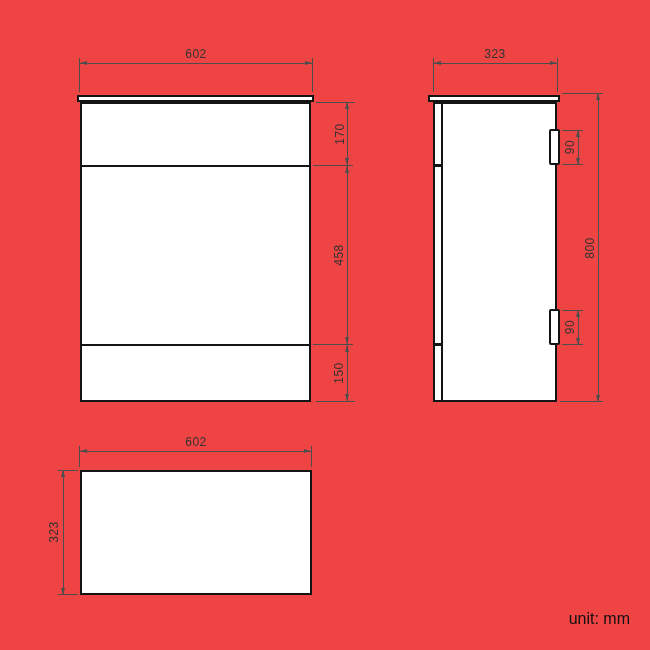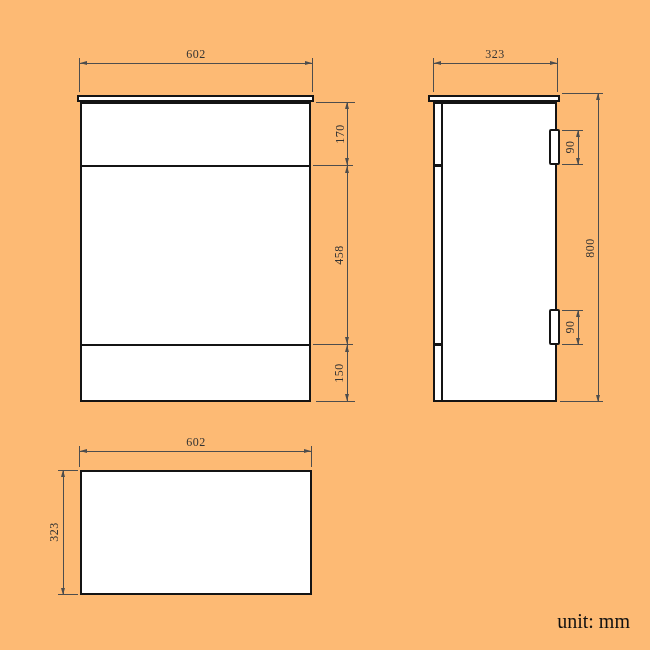--- a/index.html
+++ b/index.html
@@ -4,8 +4,8 @@
 <style>
   html,body{margin:0;padding:0;background:#fff;}
   #canvas{
-    position:relative;width:650px;height:650px;background:#fdba74;
-    font-family:Liberation Serif, serif;overflow:hidden;
+    position:relative;width:650px;height:650px;background:#ef4444;
+    font-family:Liberation Sans, sans-serif;overflow:hidden;
   }
   
   .part{position:absolute;box-sizing:border-box;border:2px solid #141414;background:#fff;}

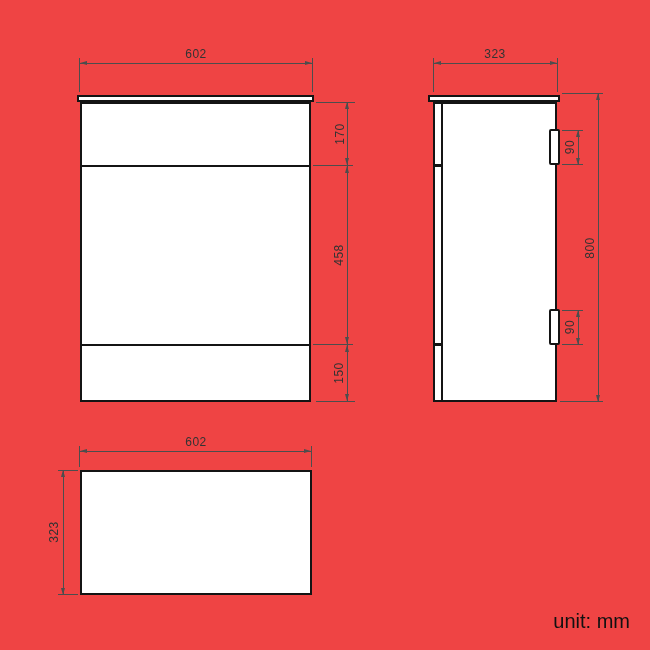--- a/index.html
+++ b/index.html
@@ -27,7 +27,7 @@
   
   .hinge{position:absolute;box-sizing:border-box;border:2.5px solid #141414;background:#fff;border-radius:2px;z-index:3;}
   
-  .note{position:absolute;color:#111;font-size:20px;text-align:right;}
+  .note{position:absolute;color:#111;font-size:16px;text-align:right;}
 </style>
 </head>
 <body>

